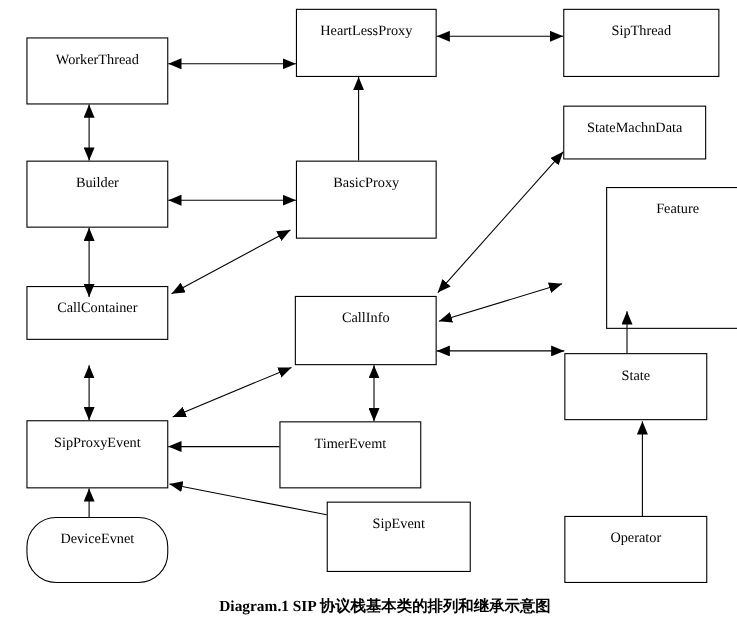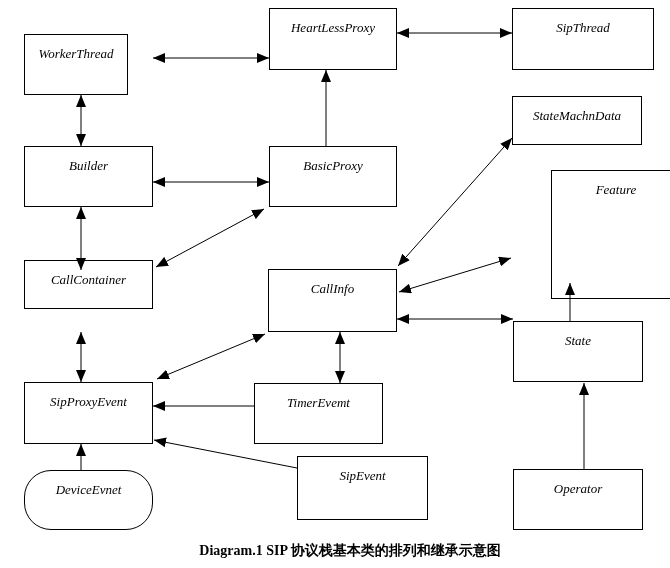--- a/index.html
+++ b/index.html
@@ -21,7 +21,6 @@
     font-size: 13px;
     color: #000000;
     line-height: 1.1;
-    font-style: italic;
   }
   .node-label { display: inline-block; white-space: nowrap; }
   svg.edge-layer {

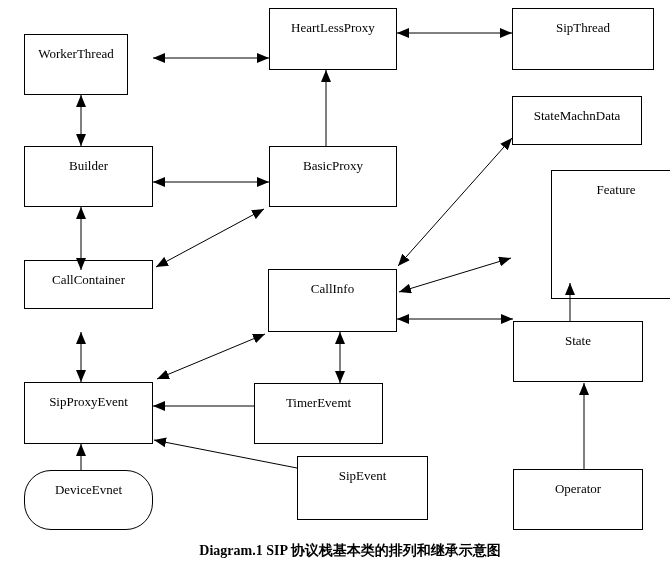--- a/index.html
+++ b/index.html
@@ -49,7 +49,7 @@
 
 <div class="diagram">
   <div id="nodes">
-      <div class="node" style="left: 24px; top: 34px; width: 104px; height: 61px;"><span class="node-label">WorkerThread</span></div>
+      <div class="node" style="left: 24px; top: 34px; width: 129px; height: 61px;"><span class="node-label">WorkerThread</span></div>
       <div class="node" style="left: 269px; top: 8px; width: 128px; height: 62px;"><span class="node-label">HeartLessProxy</span></div>
       <div class="node" style="left: 512px; top: 8px; width: 142px; height: 62px;"><span class="node-label">SipThread</span></div>
       <div class="node" style="left: 24px; top: 146px; width: 129px; height: 61px;"><span class="node-label">Builder</span></div>

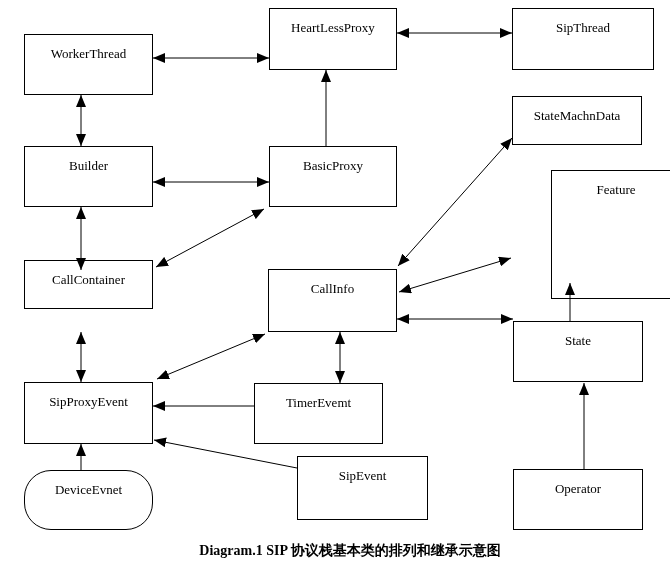--- a/index.html
+++ b/index.html
@@ -53,7 +53,7 @@
       <div class="node" style="left: 269px; top: 8px; width: 128px; height: 62px;"><span class="node-label">HeartLessProxy</span></div>
       <div class="node" style="left: 512px; top: 8px; width: 142px; height: 62px;"><span class="node-label">SipThread</span></div>
       <div class="node" style="left: 24px; top: 146px; width: 129px; height: 61px;"><span class="node-label">Builder</span></div>
-      <div class="node" style="left: 269px; top: 146px; width: 128px; height: 61px;"><span class="node-label">BasicProxy</span></div>
+      <div class="node" style="left: 269px; top: 146px; width: 128px; height: 71px;"><span class="node-label">BasicProxy</span></div>
       <div class="node" style="left: 512px; top: 96px; width: 130px; height: 49px;"><span class="node-label">StateMachnData</span></div>
       <div class="node" style="left: 513px; top: 170px; width: 130px; height: 129px; margin-left: 38px;"><span class="node-label">Feature</span></div>
       <div class="node" style="left: 24px; top: 260px; width: 129px; height: 49px;"><span class="node-label">CallContainer</span></div>

